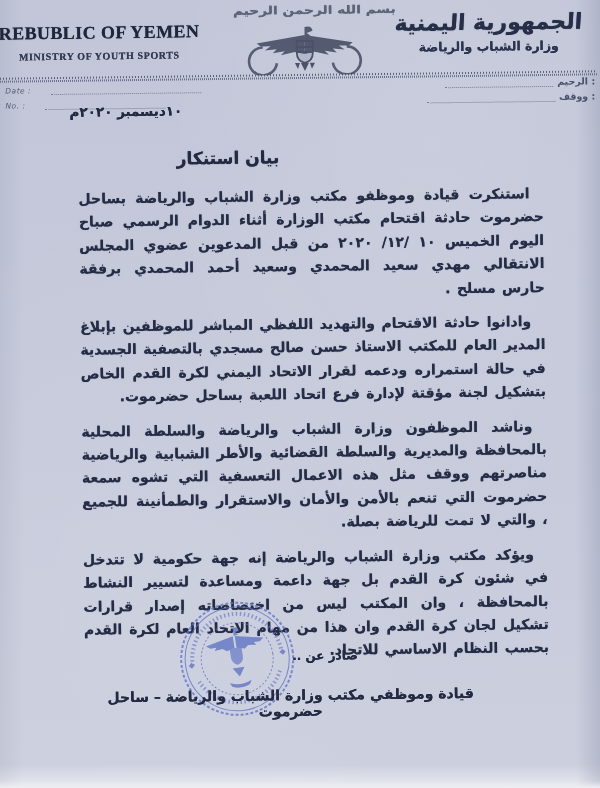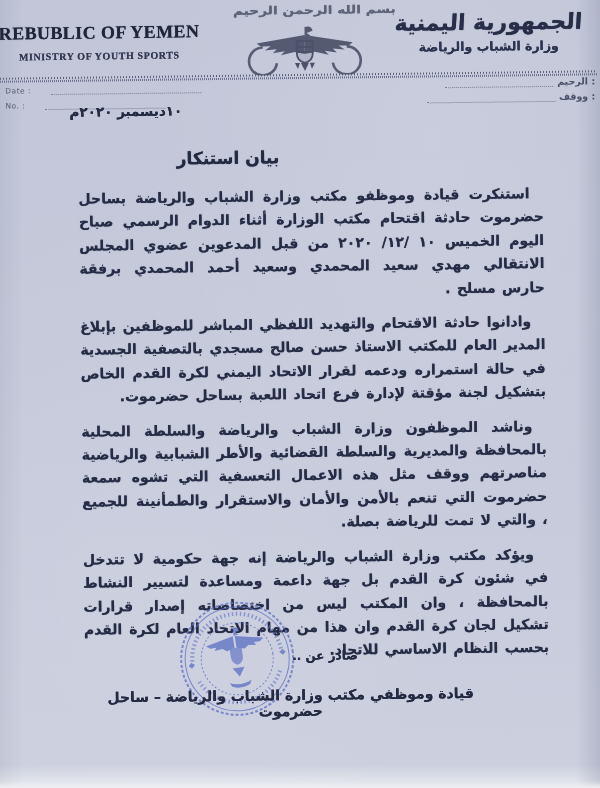--- a/index.html
+++ b/index.html
@@ -37,7 +37,7 @@
   
   .ref-en{position:absolute;left:8px;top:83px;font-size:7.5px;color:#555b72;}
   .ref-en .row{display:flex;align-items:flex-end;margin-bottom:6px;}
-  .ref-en .lbl{margin-right:20px;letter-spacing:0.5px;}
+  .ref-en .lbl{margin-right:20px;letter-spacing:0.5px;font-style:italic;}
   .dots{display:inline-block;border-bottom:1px dotted #787e96;height:8px;}
   .ref-ar{position:absolute;right:2px;top:79px;font-size:9.5px;color:#4a506a;font-weight:bold;}
   .ref-ar .row{display:flex;align-items:flex-end;justify-content:flex-end;margin-bottom:4px;}

